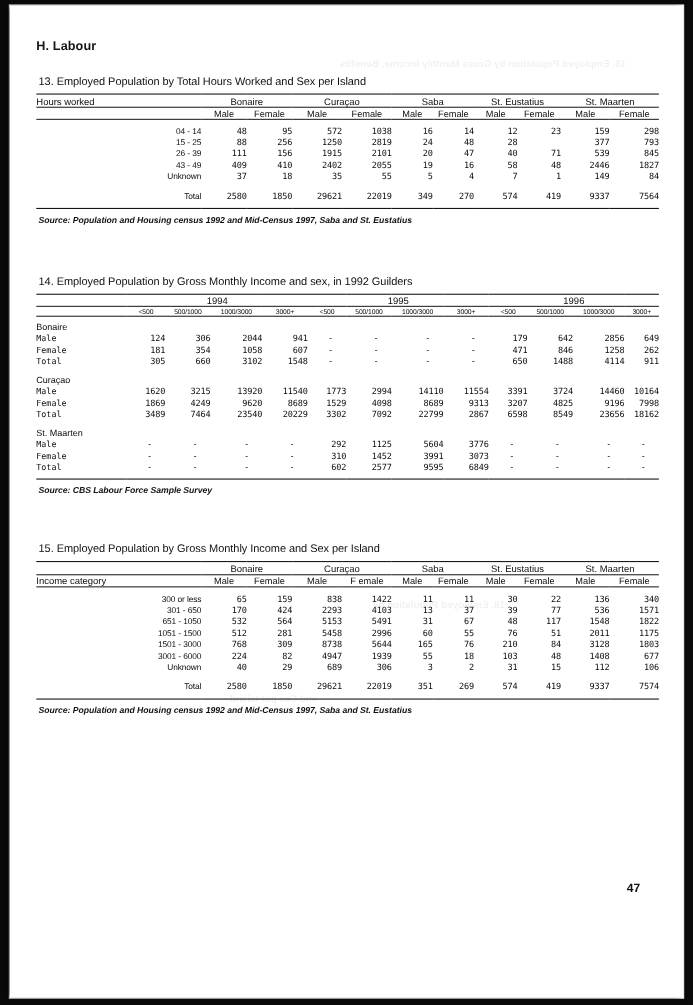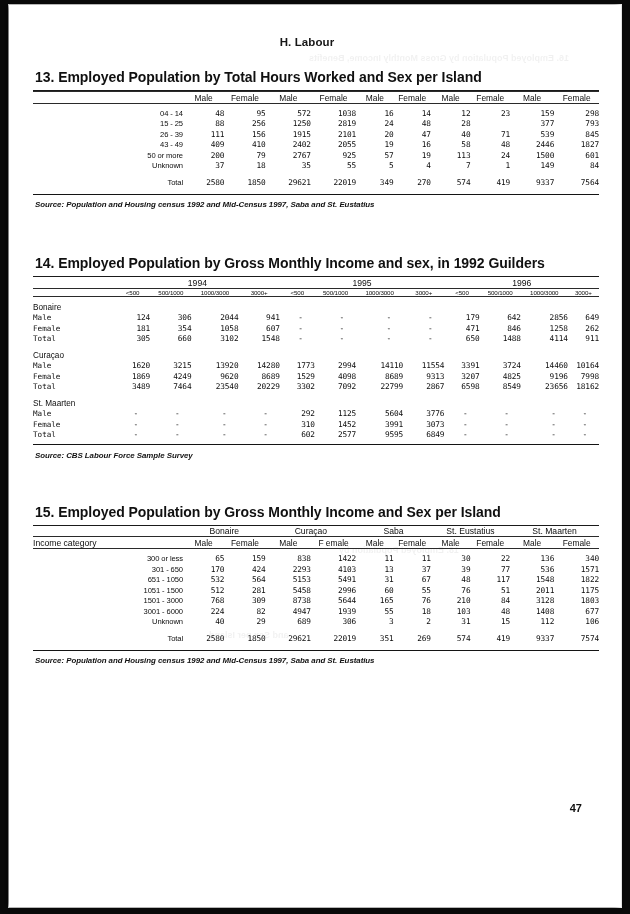--- a/index.html
+++ b/index.html
@@ -28,7 +28,7 @@
 
   
   .running-head {
-    text-align: center;
+    text-align: left;
     font-size: 11.5px;
     font-weight: bold;
     color: #161616;

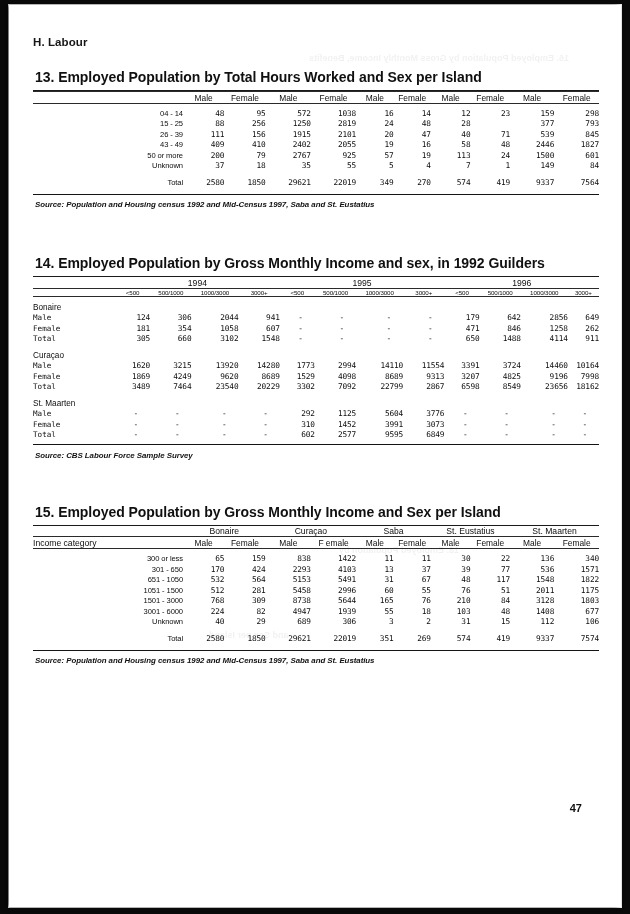--- a/index.html
+++ b/index.html
@@ -43,8 +43,8 @@
   #block-15 { margin-top: 44px; }
 
   .tbl-caption {
-    font-size: 14px;
-    font-weight: bold;
+    font-size: 10px;
+    font-weight: normal;
     color: #101010;
     letter-spacing: -0.05px;
     margin-bottom: 5px;

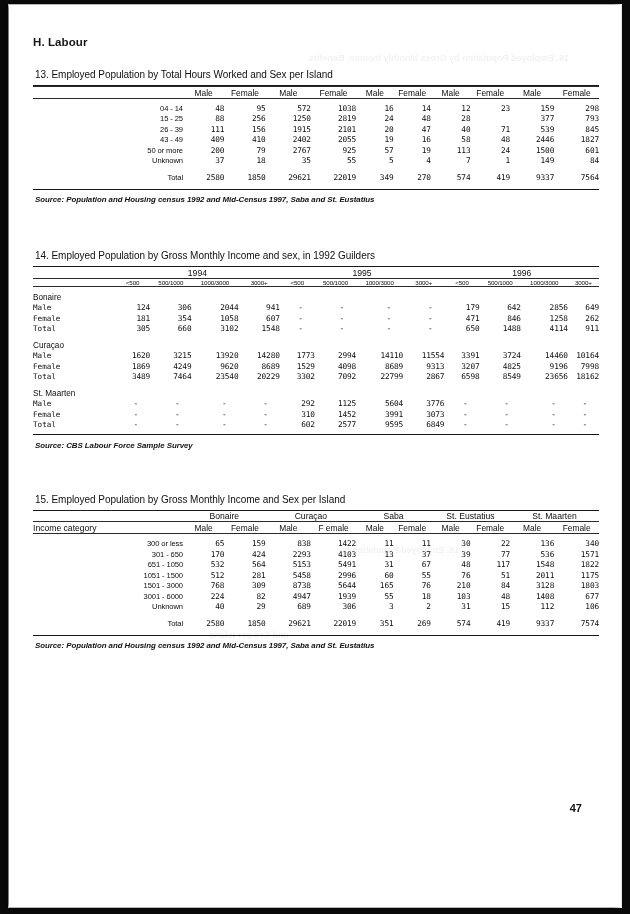--- a/index.html
+++ b/index.html
@@ -206,6 +206,14 @@
             <tr class="rule-top">
               <td colspan="11"></td>
             </tr>
+        <tr>
+          <th class="hdr-stub">Hours worked</th>
+          <th class="hdr-island" colspan="2">Bonaire</th>
+          <th class="hdr-island" colspan="2">Curaçao</th>
+          <th class="hdr-island" colspan="2">Saba</th>
+          <th class="hdr-island" colspan="2">St. Eustatius</th>
+          <th class="hdr-island" colspan="2">St. Maarten</th>
+        </tr>
         <tr class="rule-mid">
               <td colspan="11"></td>
             </tr>

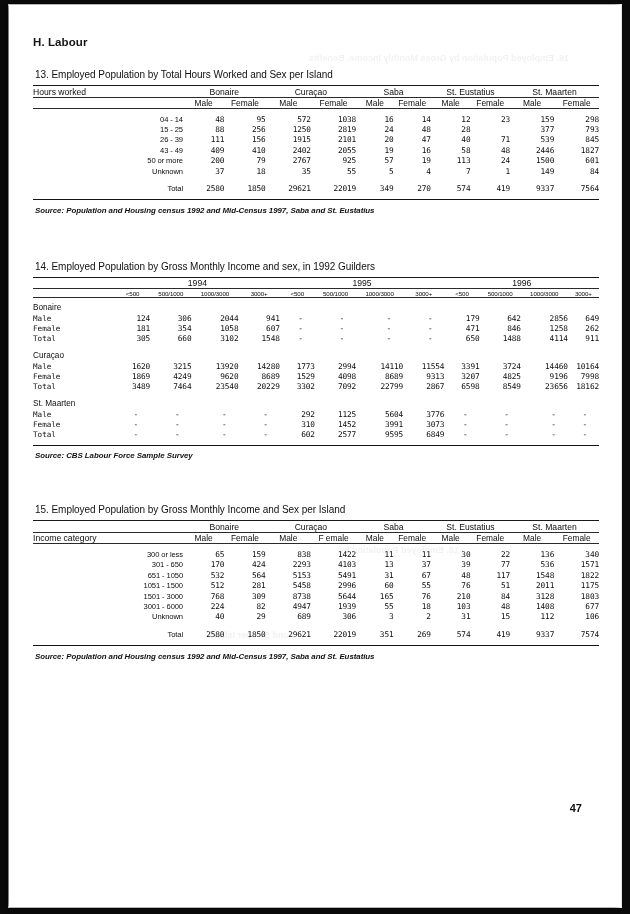--- a/index.html
+++ b/index.html
@@ -289,19 +289,6 @@
               <td class="num">48</td>
               <td class="num">2446</td>
               <td class="num">1827</td>
-            </tr>
-            <tr class="data">
-              <td class="stub">50 or more</td>
-              <td class="num">200</td>
-              <td class="num">79</td>
-              <td class="num">2767</td>
-              <td class="num">925</td>
-              <td class="num">57</td>
-              <td class="num">19</td>
-              <td class="num">113</td>
-              <td class="num">24</td>
-              <td class="num">1500</td>
-              <td class="num">601</td>
             </tr>
             <tr class="data">
               <td class="stub">Unknown</td>

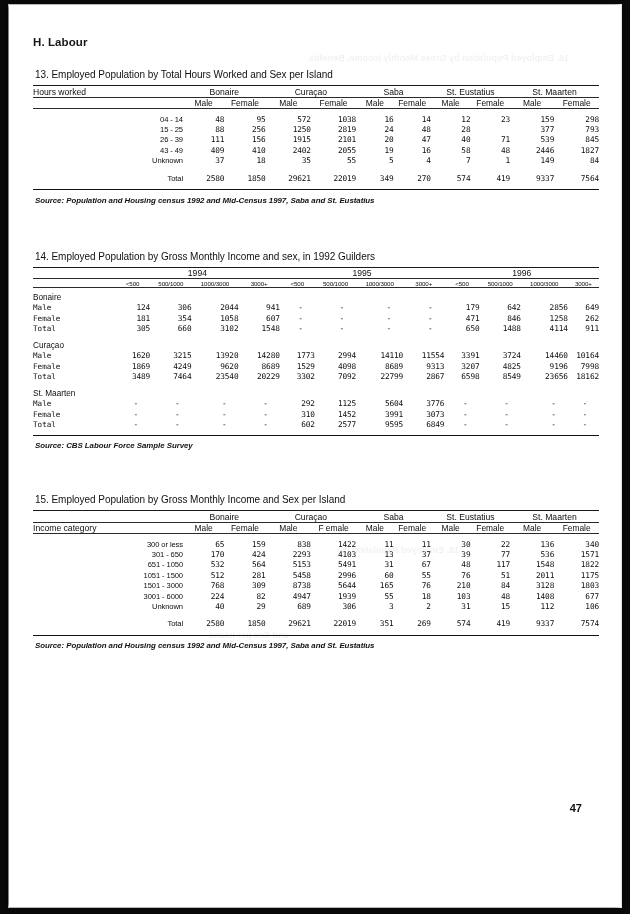--- a/index.html
+++ b/index.html
@@ -450,7 +450,7 @@
               <td class="num">1620</td>
               <td class="num">3215</td>
               <td class="num">13920</td>
-              <td class="num">14280</td>
+              <td class="num">11540</td>
               <td class="num">1773</td>
               <td class="num">2994</td>
               <td class="num">14110</td>

